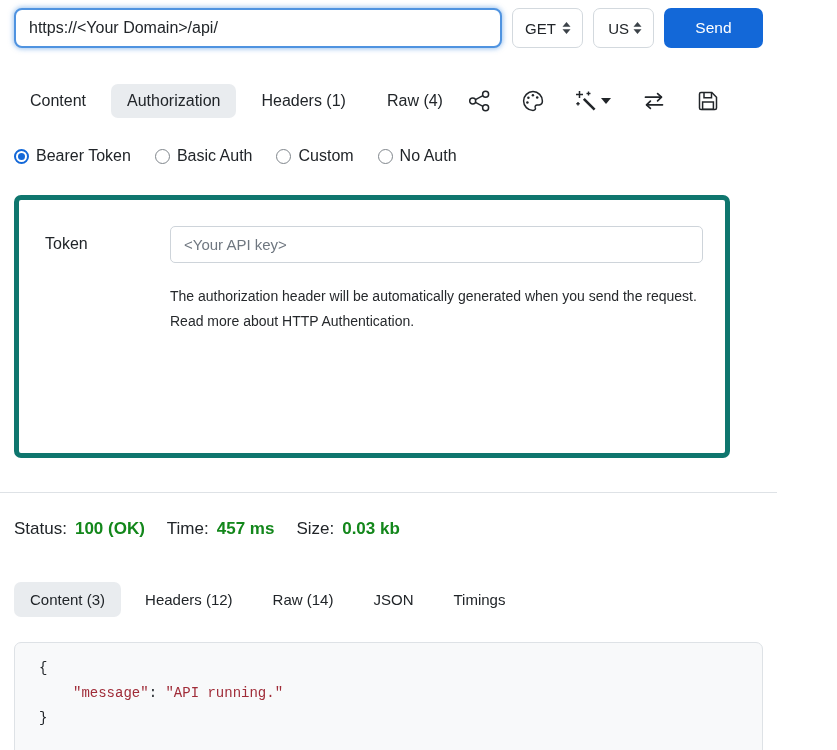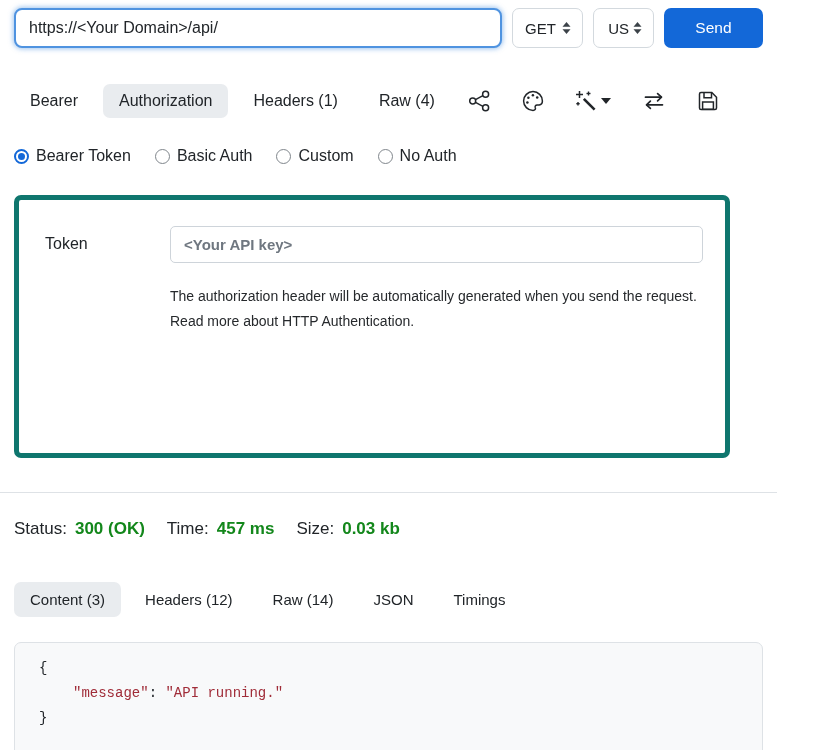--- a/index.html
+++ b/index.html
@@ -119,7 +119,7 @@
 
   <div class="tabs-row">
     <div class="tabs">
-      <div class="tab">Bearer</div>
+      <div class="tab">Content</div>
       <div class="tab active">Authorization</div>
       <div class="tab">Headers (1)</div>
       <div class="tab">Raw (4)</div>

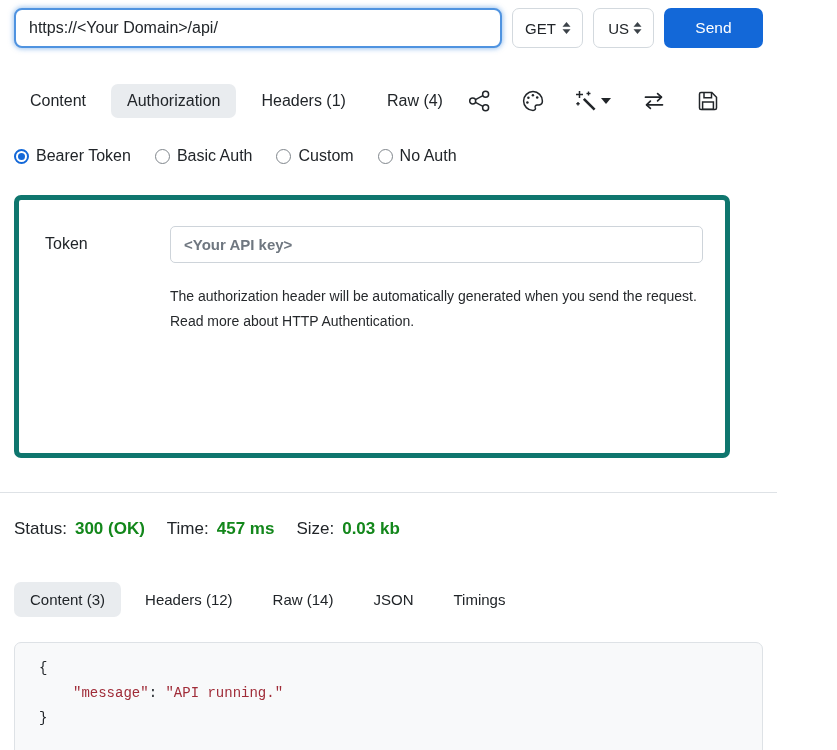--- a/index.html
+++ b/index.html
@@ -60,7 +60,6 @@
     width: 100%; height: 37px; border: 1px solid #ced4da; border-radius: 5px;
     padding: 0 13px; font-size: 15px; color: #4d7c0f; outline: none;
     font-family: "Liberation Sans", sans-serif;
-    font-weight: bold;
   }
   .token-input::placeholder { color: #6f7780; opacity: 1; }
   .help-text { margin-top: 21px; font-size: 14px; line-height: 25px; color: #26292c; max-width: 586px; }

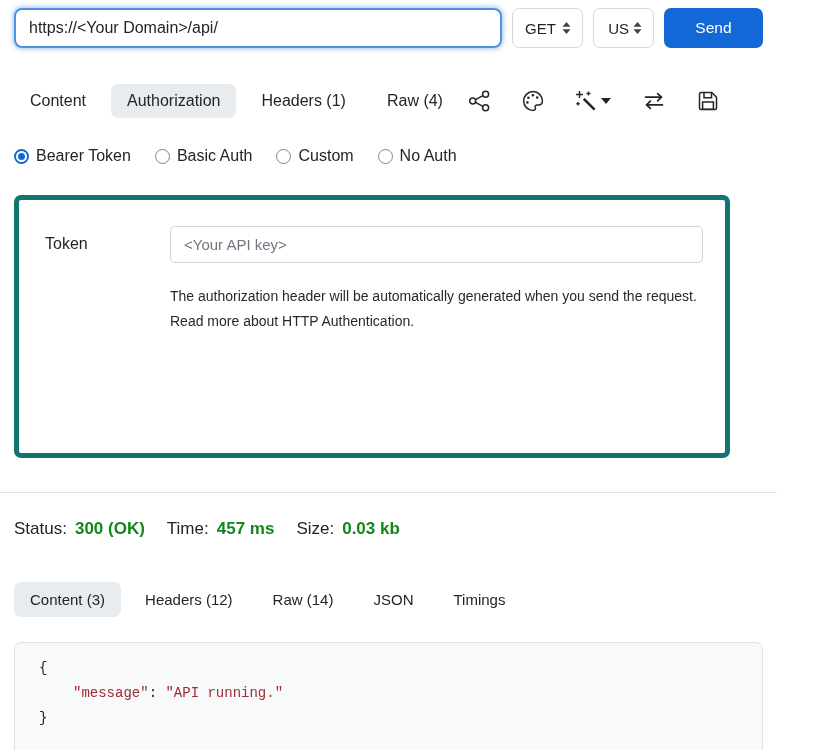--- a/index.html
+++ b/index.html
@@ -208,7 +208,7 @@
   <div class="status-row">
     <div class="status-group">
       <span>Status:</span>
-      <span class="status-value">300 (OK)</span>
+      <span class="status-value">100 (OK)</span>
     </div>
     <div class="status-group">
       <span>Time:</span>

